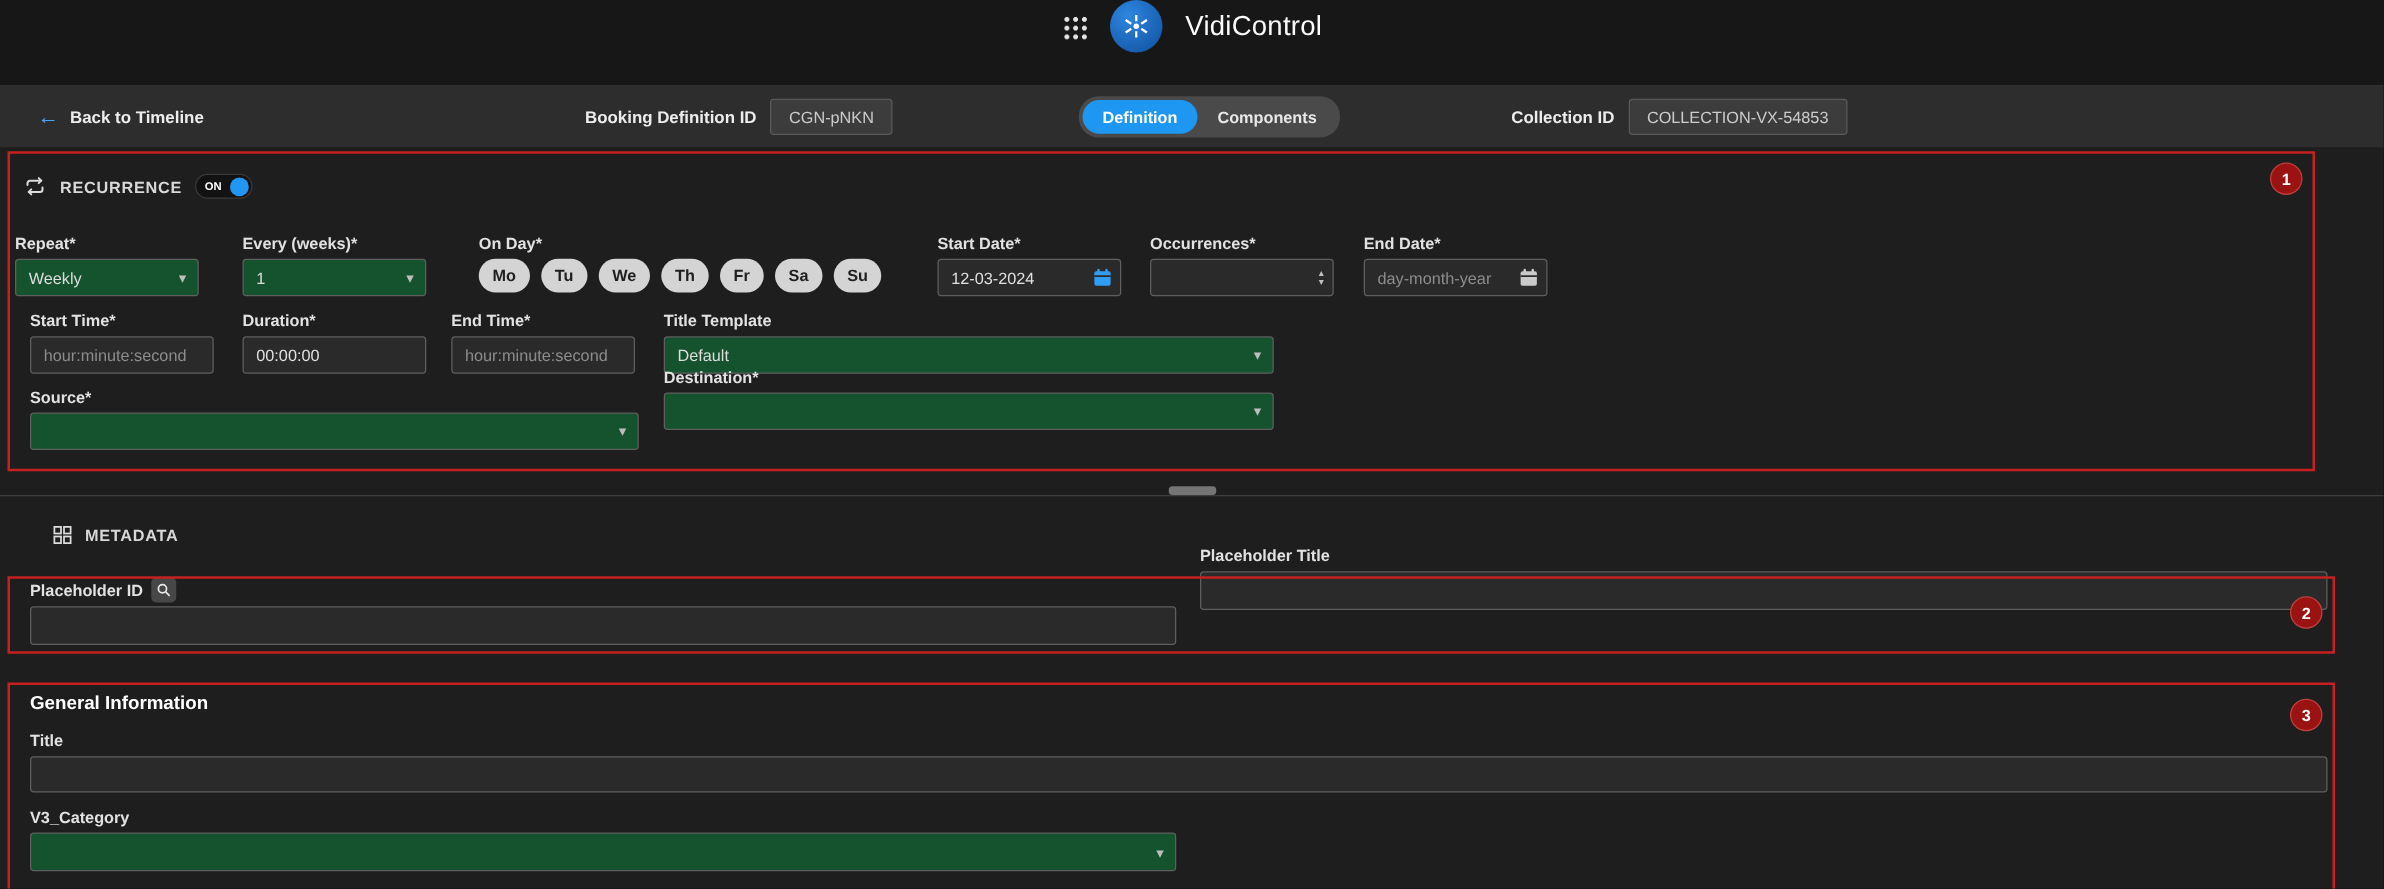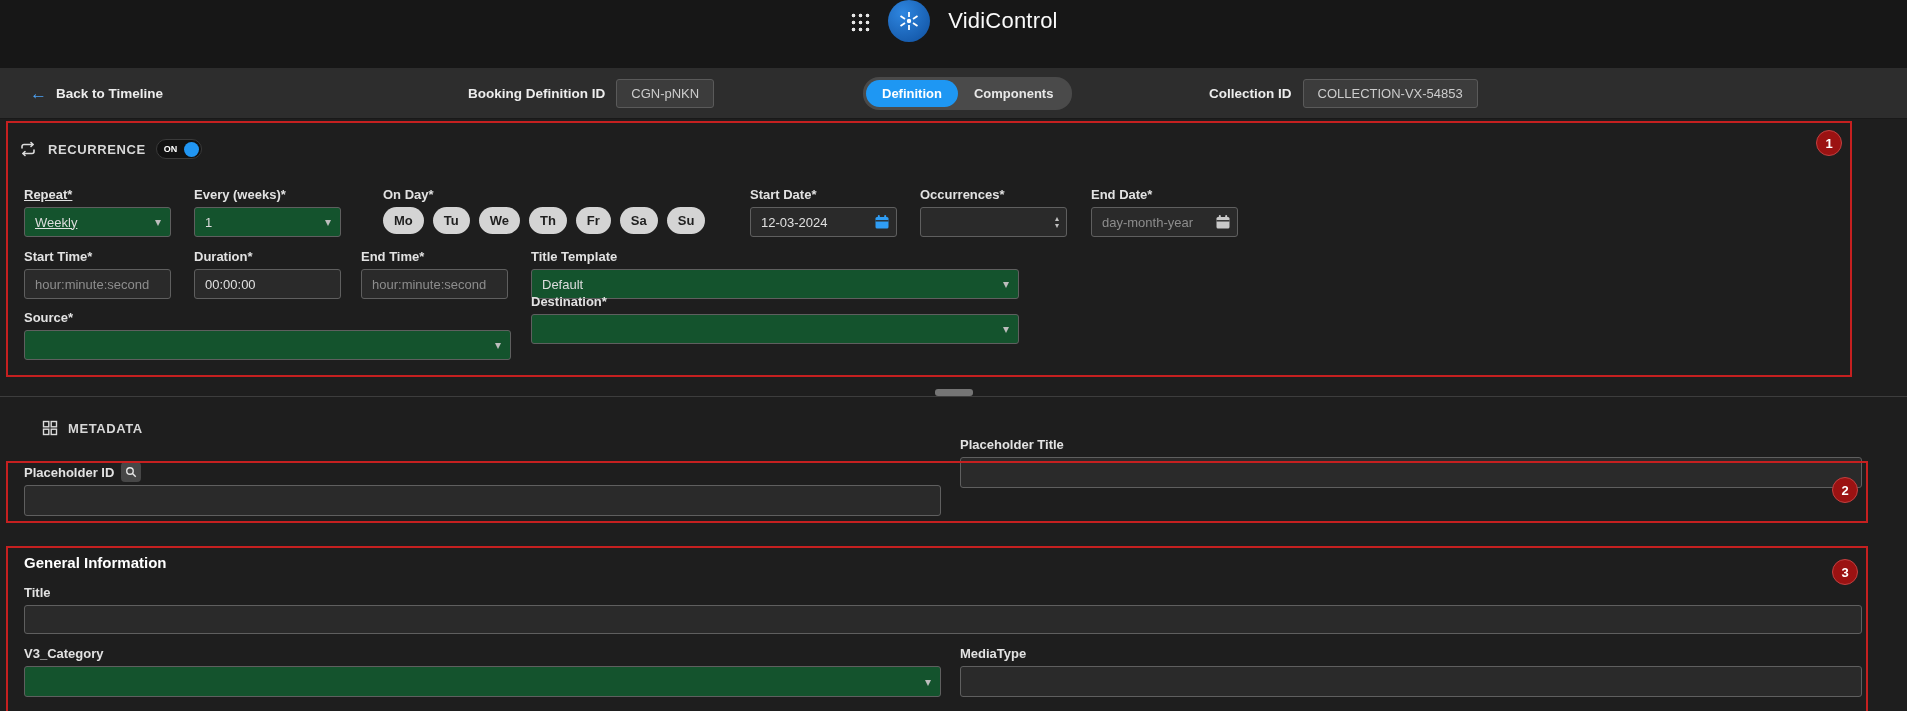--- a/index.html
+++ b/index.html
@@ -143,7 +143,7 @@
     </div>
   </div>
 
-  <div class="fgroup" style="left:24px;top:186px;width:147px;text-decoration:underline;">
+  <div class="fgroup" style="left:12px;top:186px;width:147px;">
     <div class="flabel">Repeat*</div>
     <div class="dropdown">
       <span>Weekly</span>

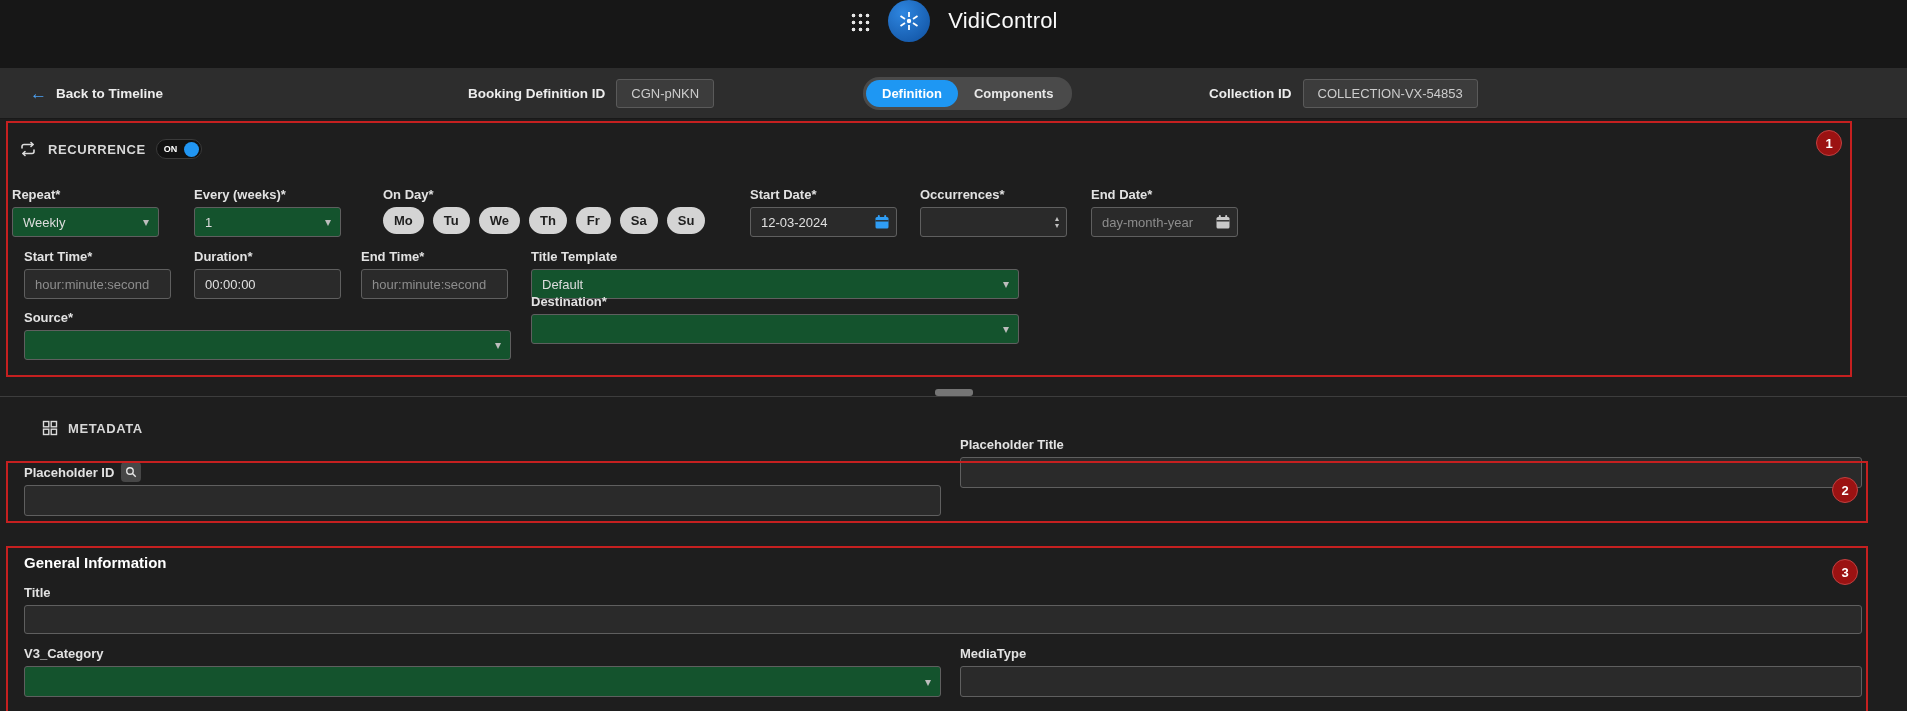--- a/index.html
+++ b/index.html
@@ -300,10 +300,6 @@
     </div>
   </div>
 
-  <div class="fgroup" style="left:960px;top:645px;width:902px;">
-    <div class="flabel">MediaType</div>
-    <input class="tinput" style="height: 31px;" value="">
-  </div>
 
   <div class="ann" style="left:6px;top:121px;width:1846px;height:256px;">
     <span class="annbadge" style="top:7px;right:8px;">1</span>

